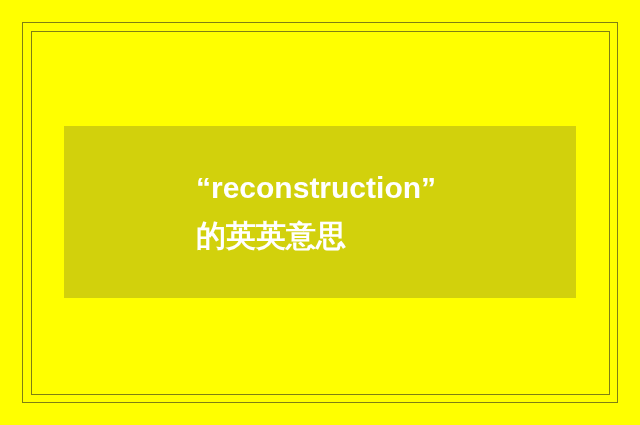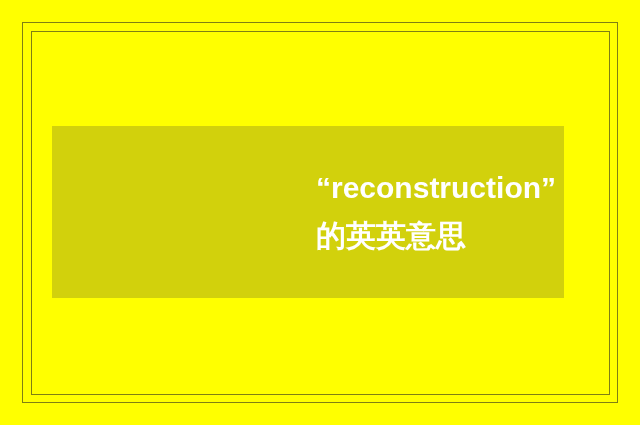--- a/index.html
+++ b/index.html
@@ -50,7 +50,7 @@
   
   .title-card {
     position: absolute;
-    left: 52px;
+    left: 64px;
     top: 126px;
     width: 512px;
     height: 172px;
@@ -58,7 +58,7 @@
     box-sizing: border-box;
     display: flex;
     align-items: center;
-    justify-content: flex-end;
+    justify-content: center;
   }
 
   .title-text {

